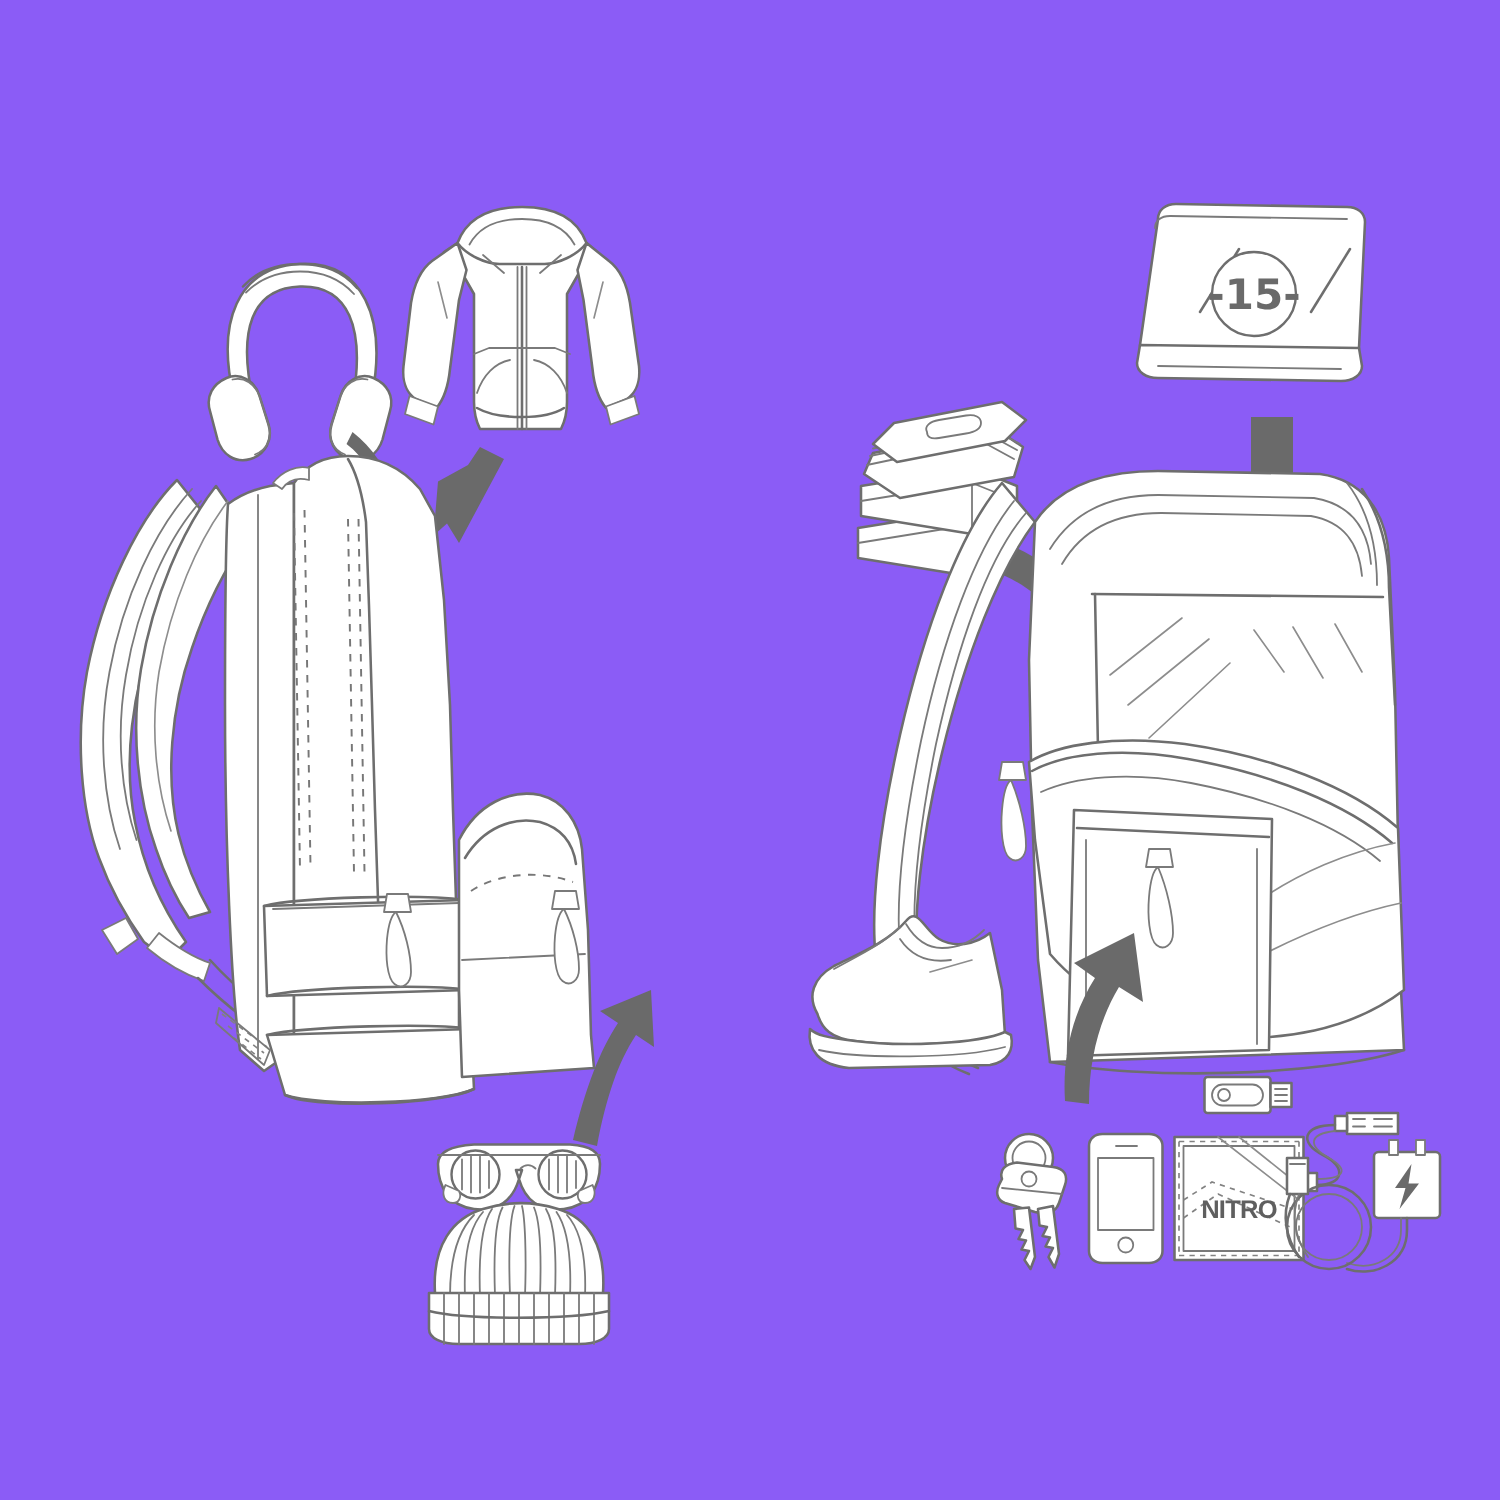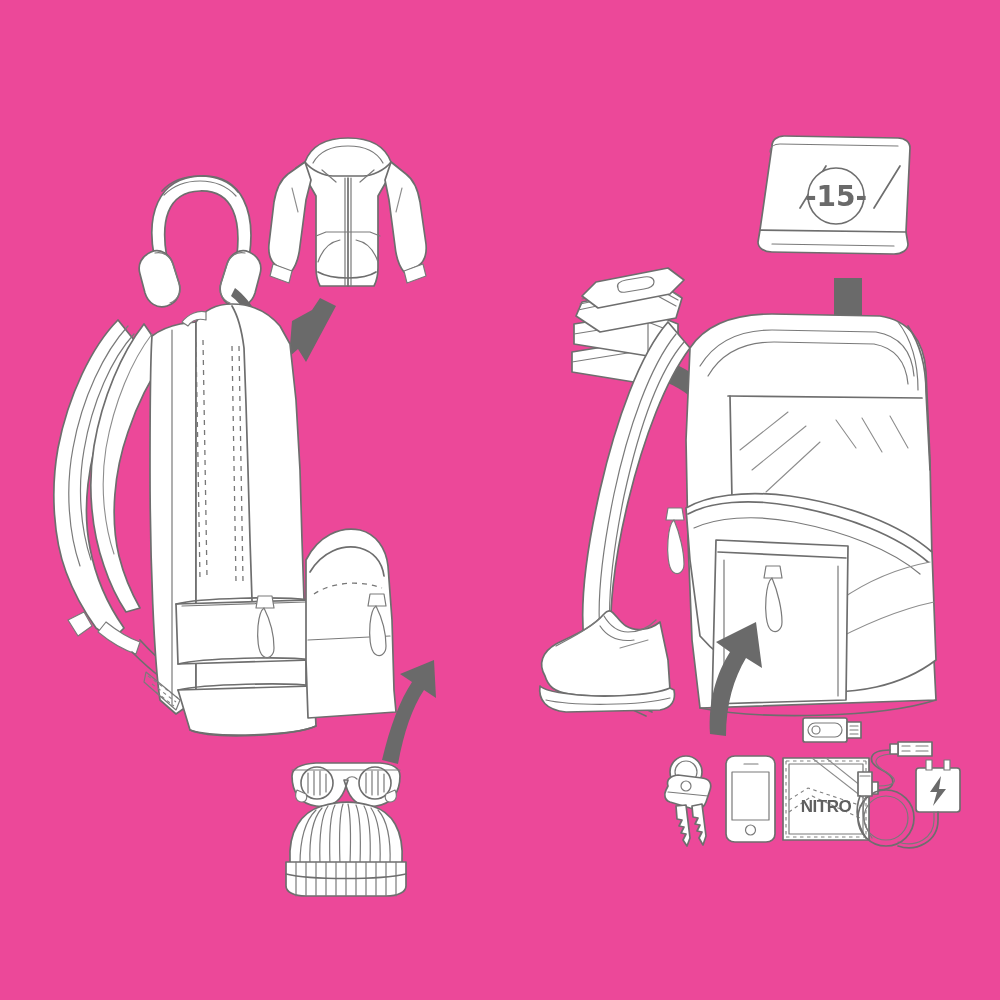--- a/index.html
+++ b/index.html
@@ -19,7 +19,7 @@
     position: relative;
     width: 1000px;
     height: 1000px;
-    background: #ec4899;
+    background: #8b5cf6;
   }
   #stage > svg {
     position: absolute;

